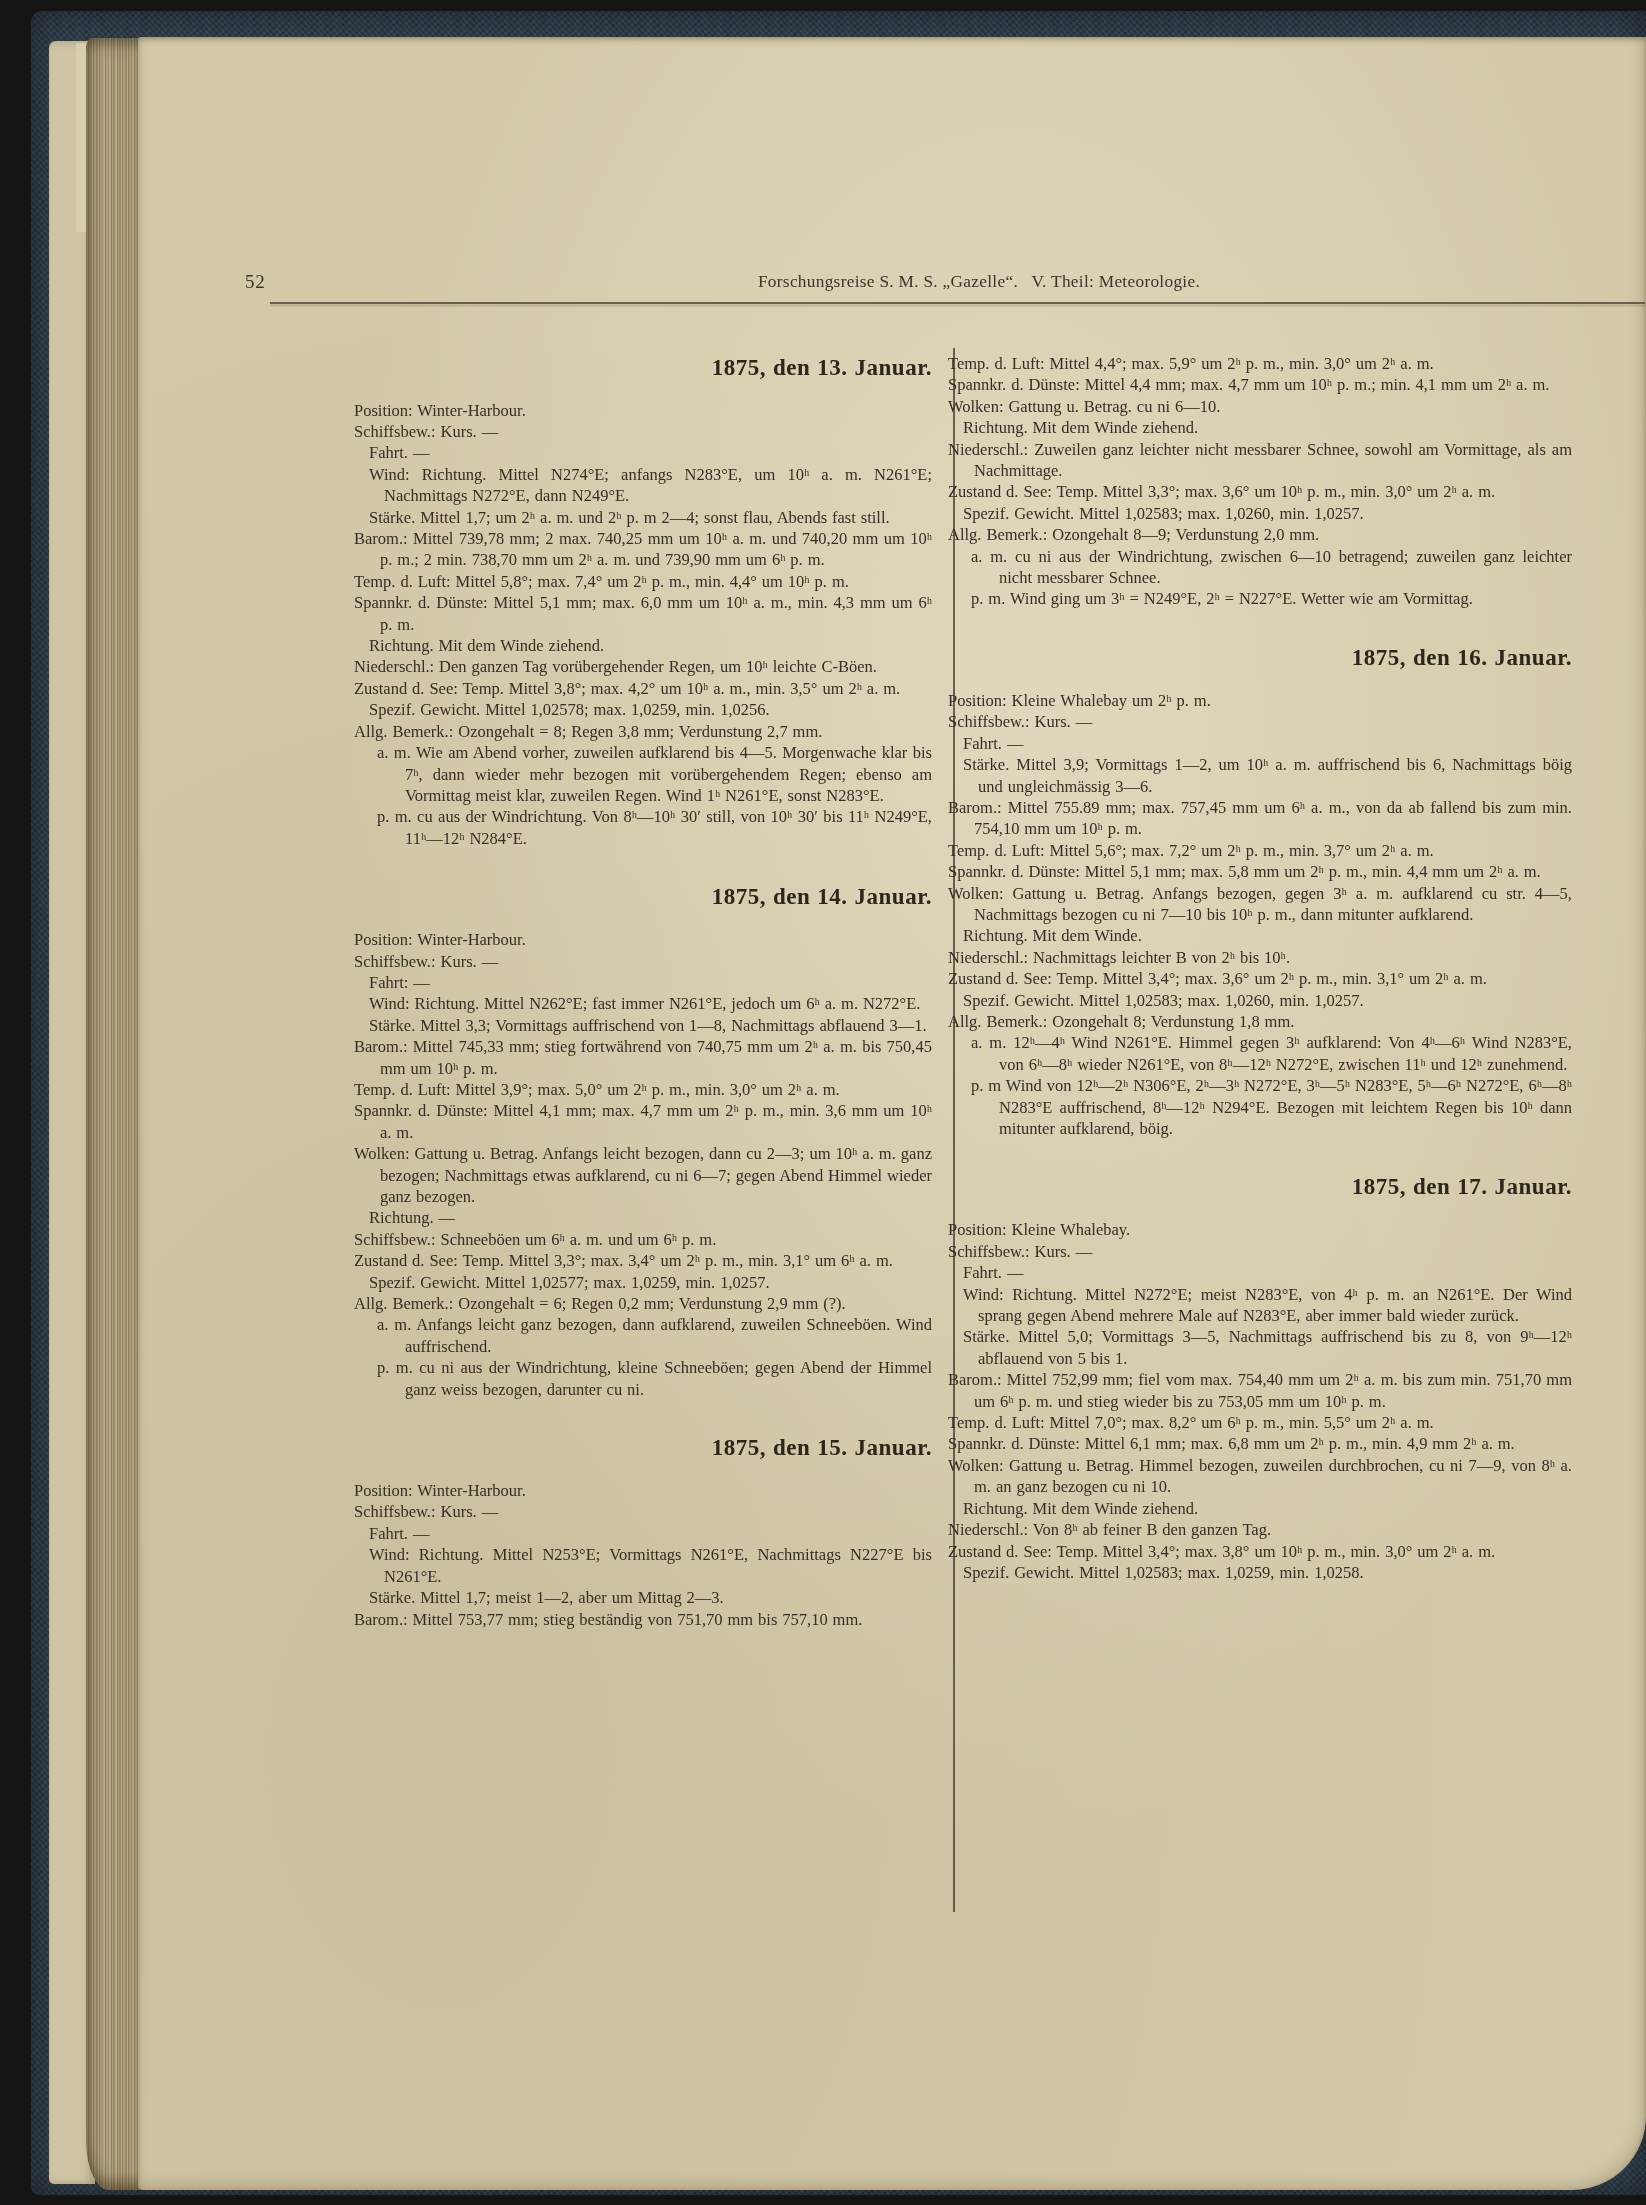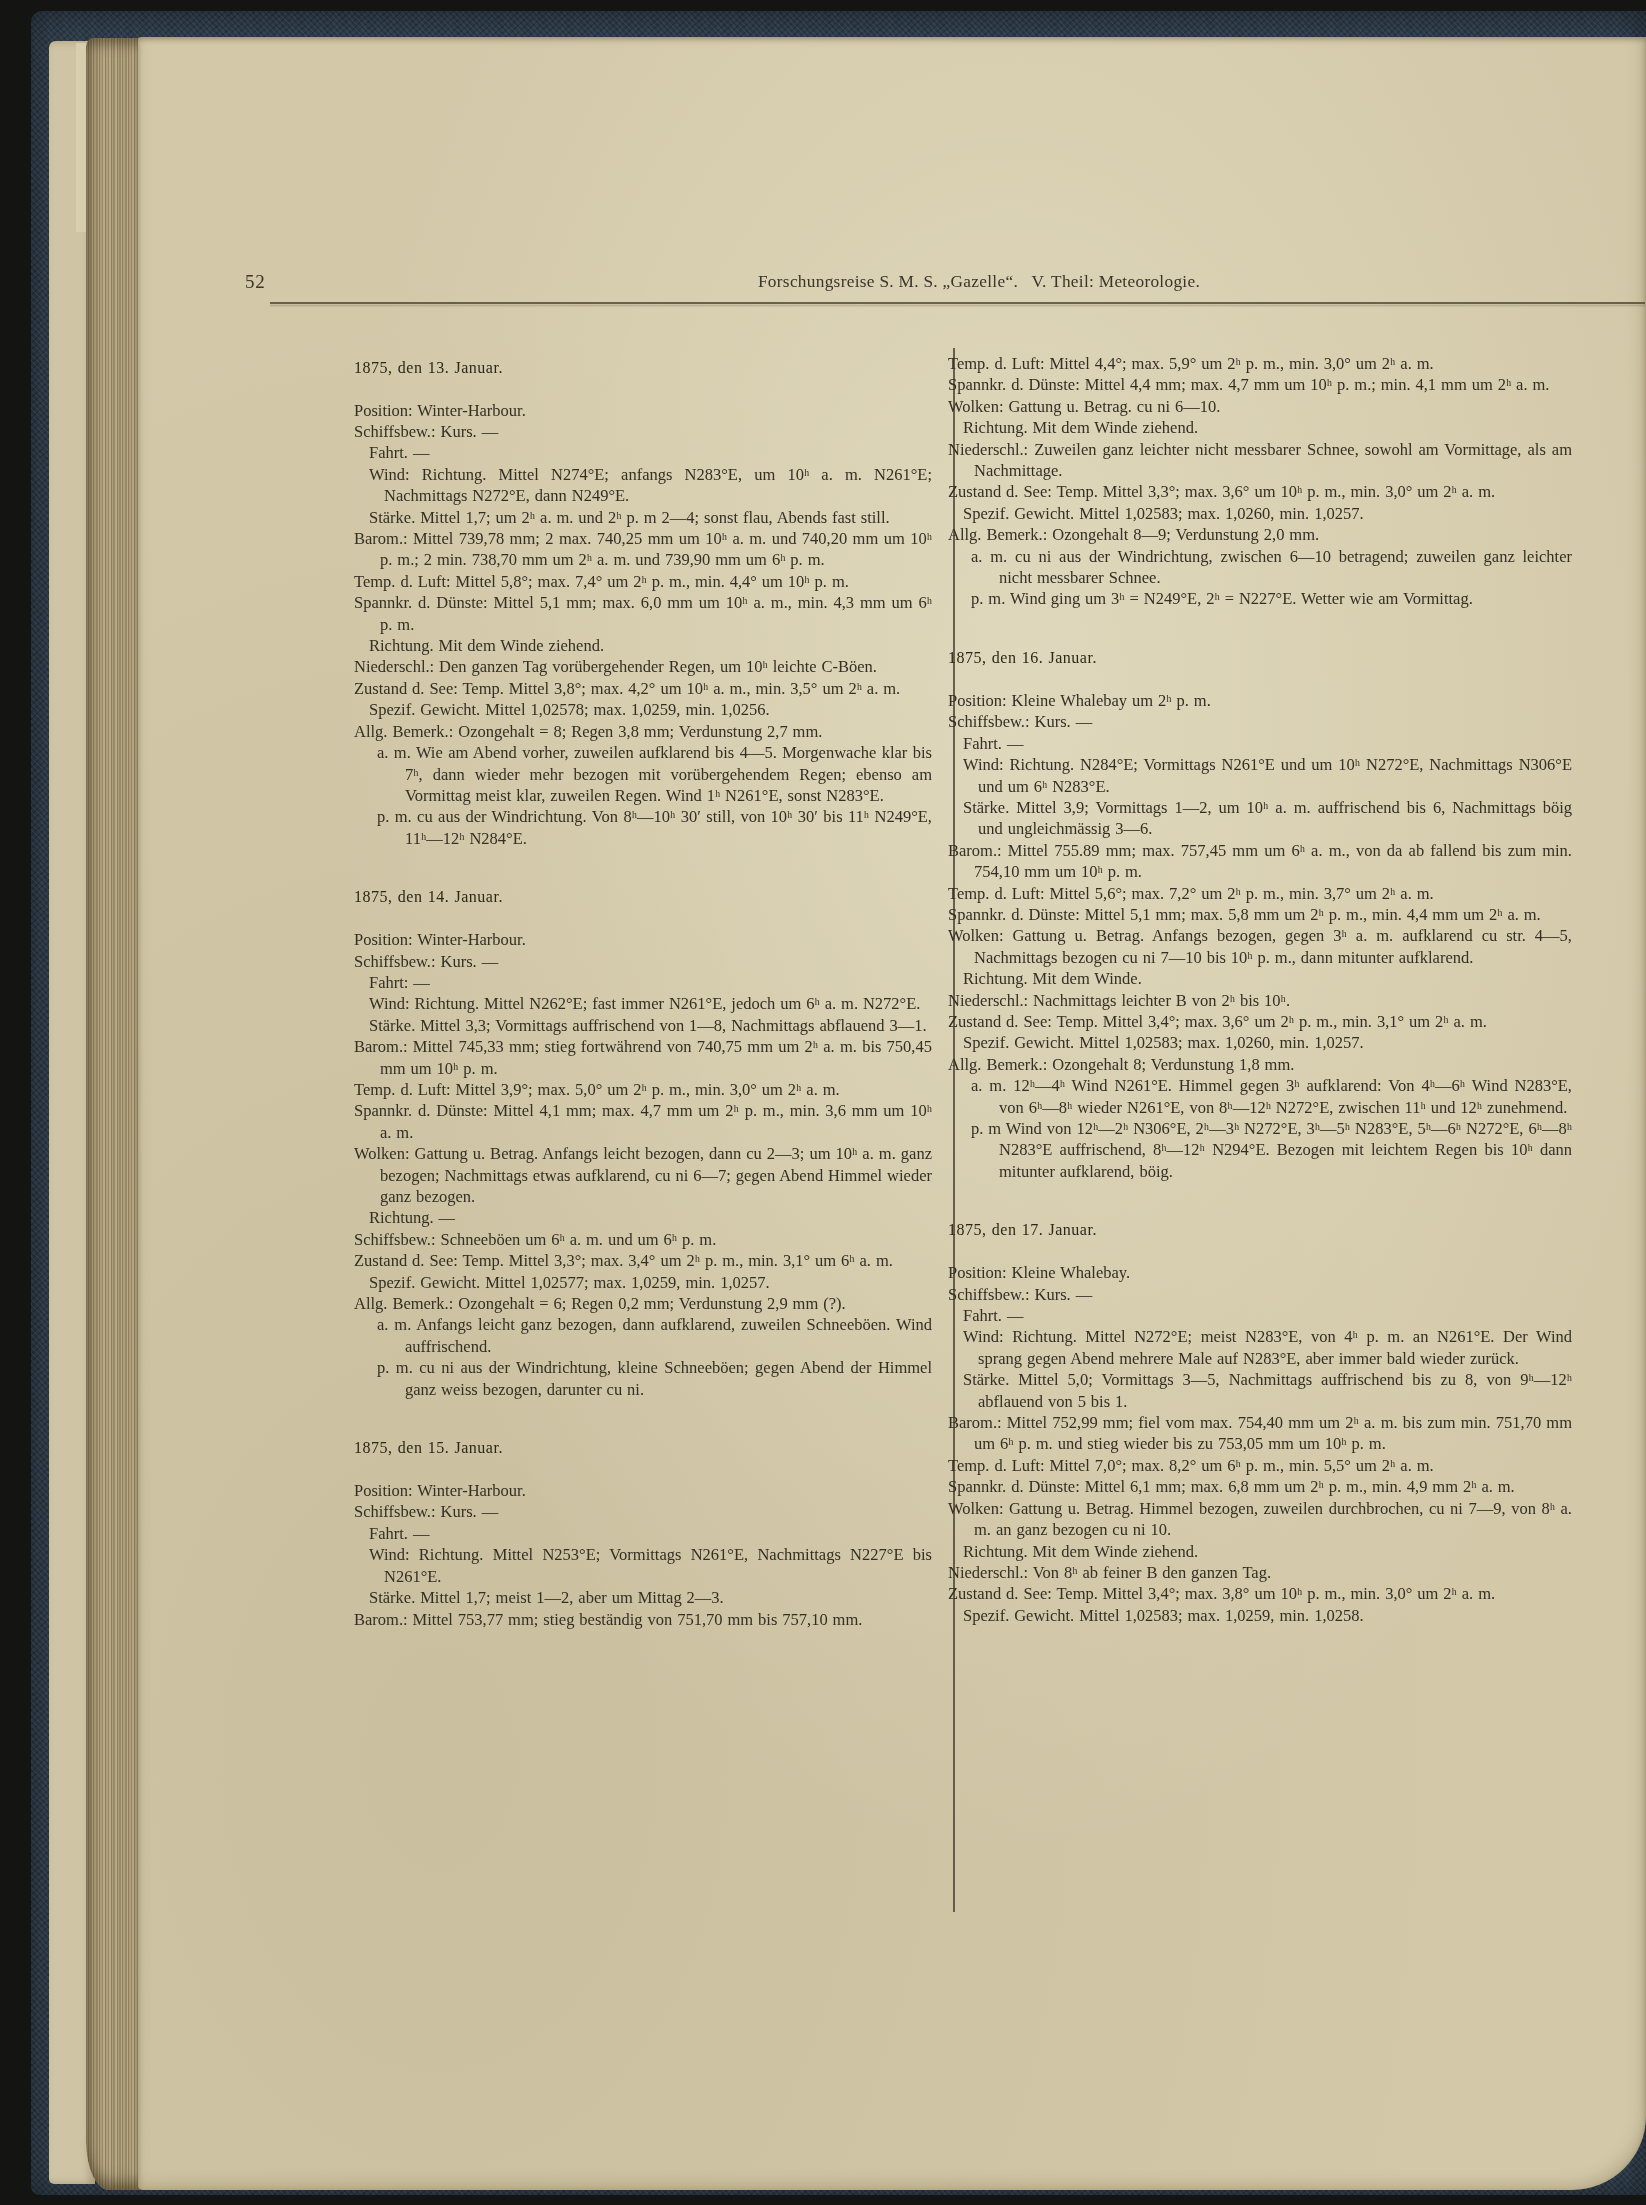--- a/index.html
+++ b/index.html
@@ -81,7 +81,7 @@
   .col-left{left:216px;width:578px;}
   .col-right{left:810px;width:624px;}
   .date-heading{
-    text-align:left;font-weight:normal;font-size:16px;line-height:25px;
+    text-align:right;font-weight:bold;font-size:23px;line-height:25px;
     letter-spacing:0.5px;color:#2b2719;
     margin:35px 0 20px 0;
   }

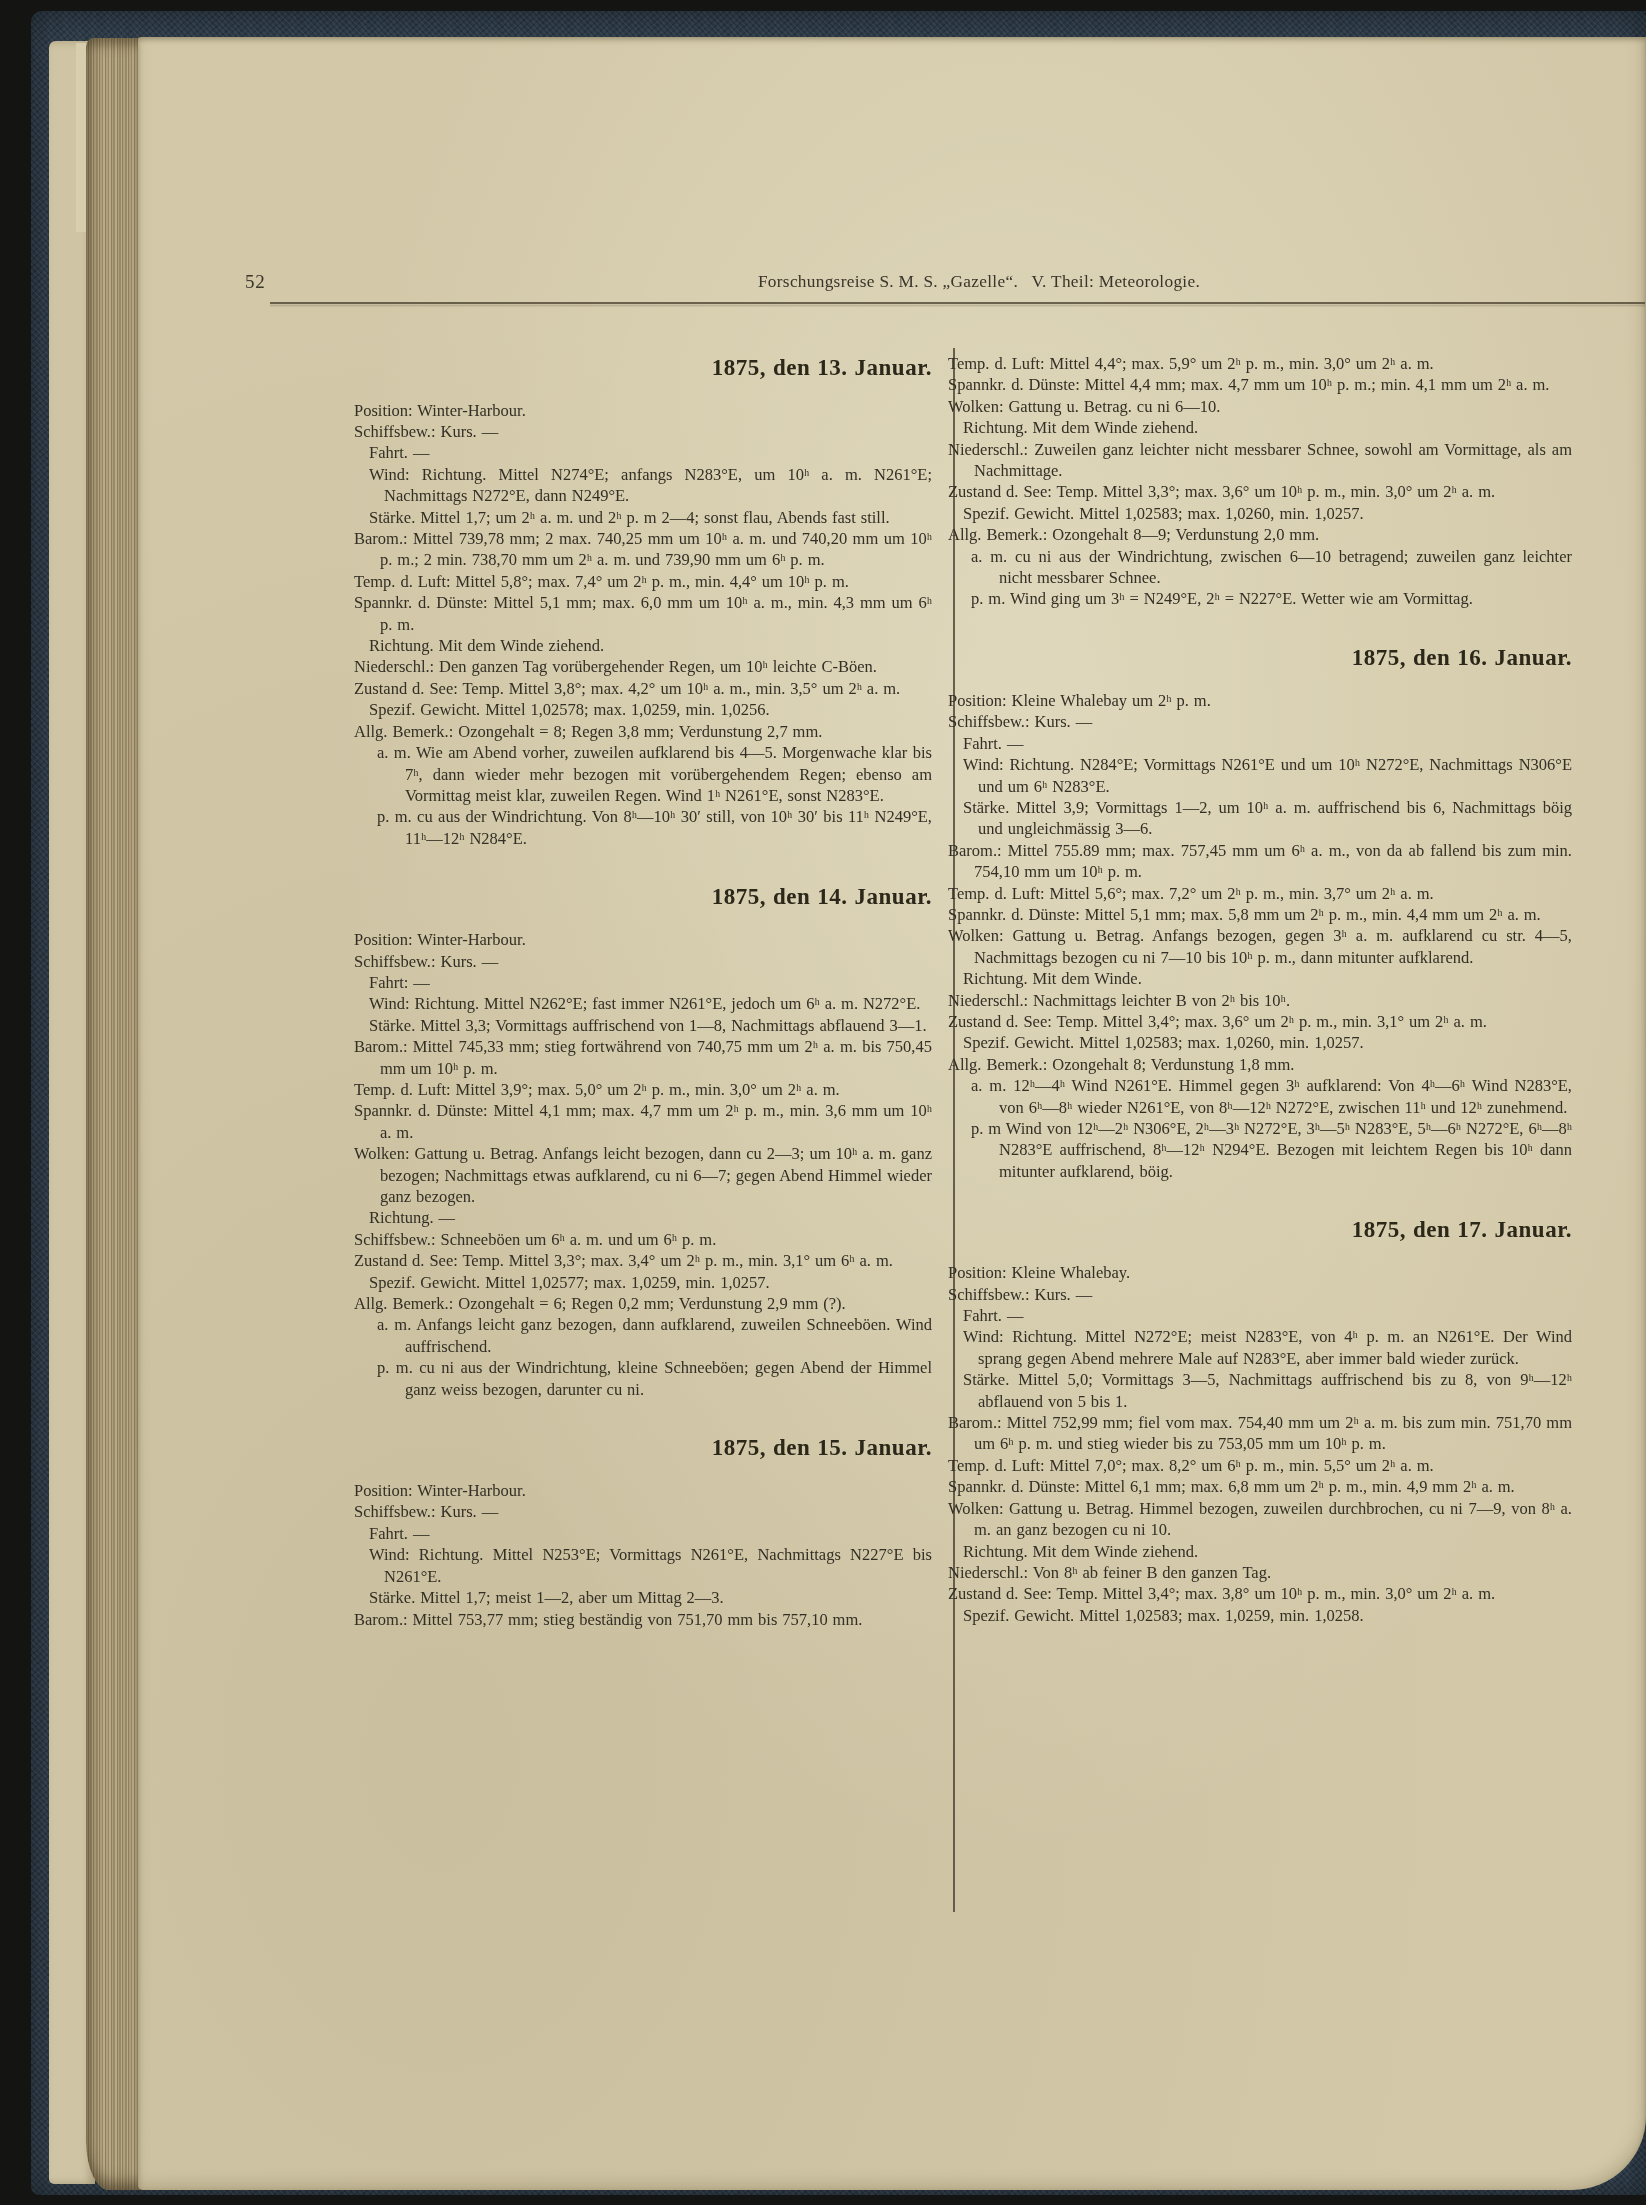--- a/index.html
+++ b/index.html
@@ -161,7 +161,6 @@
       <div class="par ind0">Position: Kleine Whalebay um 2ʰ p. m.</div>
       <div class="par ind0">Schiffsbew.: Kurs. —</div>
       <div class="par ind1">Fahrt. —</div>
-      <div class="par ind1">Wind: Richtung.  N284°E; Vormittags N261°E und um 10ʰ N272°E, Nachmittags N306°E und um 6ʰ N283°E.</div>
       <div class="par ind1">Stärke.  Mittel 3,9; Vormittags 1—2, um 10ʰ a. m. auffrischend bis 6, Nachmittags böig und ungleichmässig 3—6.</div>
       <div class="par ind0">Barom.: Mittel 755.89 mm; max. 757,45 mm um 6ʰ a. m., von da ab fallend bis zum min. 754,10 mm um 10ʰ p. m.</div>
       <div class="par ind0">Temp. d. Luft: Mittel 5,6°; max. 7,2° um 2ʰ p. m., min. 3,7° um 2ʰ a. m.</div>

